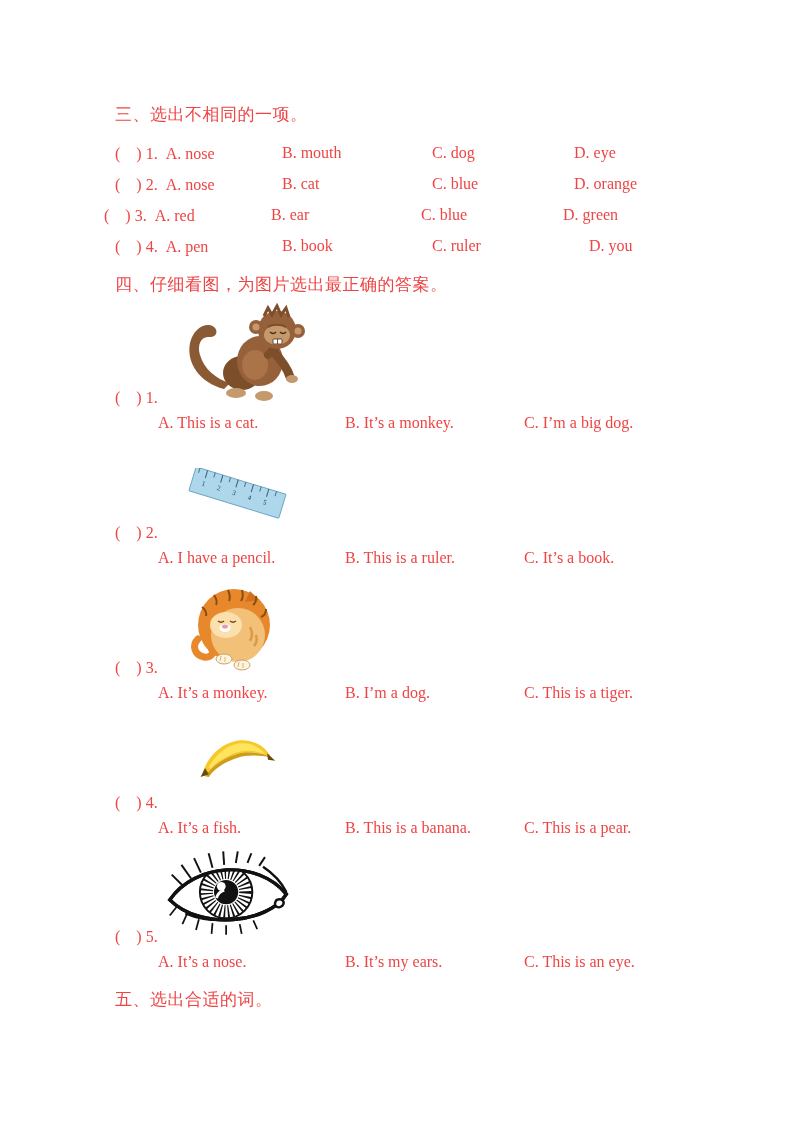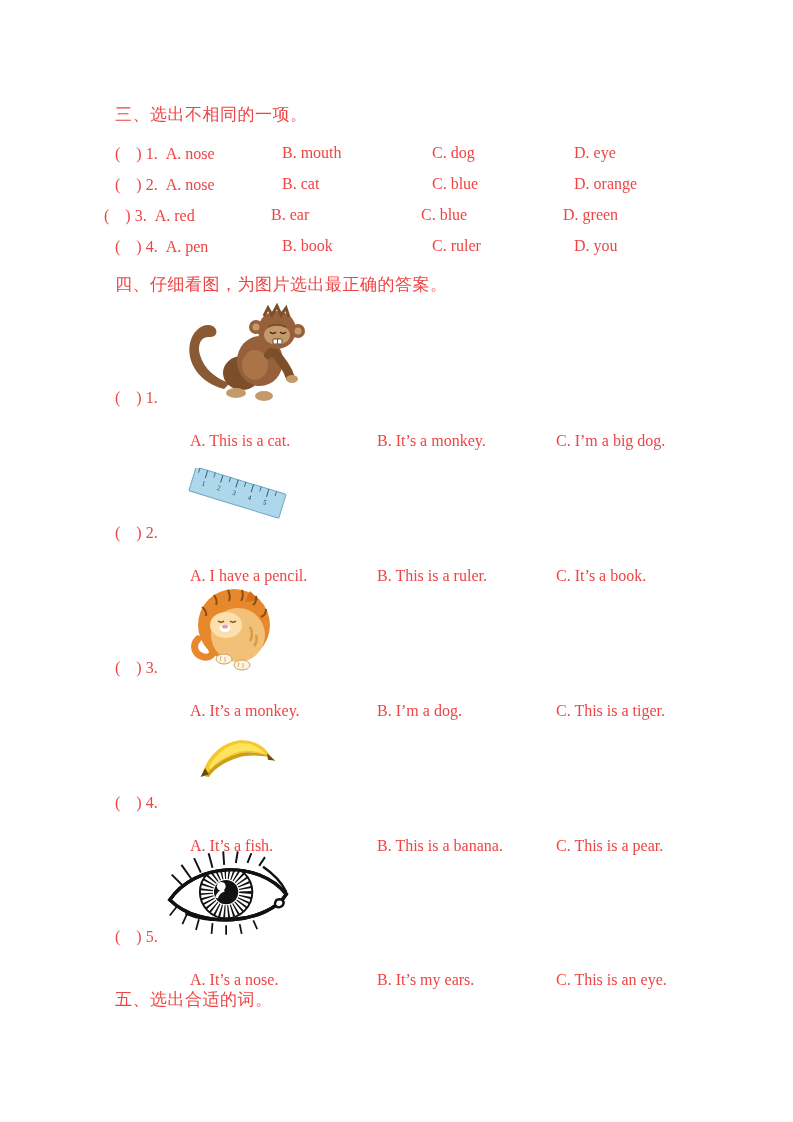--- a/index.html
+++ b/index.html
@@ -54,7 +54,7 @@
     <span class="cell" style="left:0"><span>(　) 4.</span><span class="ga">A. pen</span></span>
     <span class="cell" style="left:167px">B. book</span>
     <span class="cell" style="left:317px">C. ruler</span>
-    <span class="cell" style="left:459px">D. you</span>
+    <span class="cell" style="left:474px">D. you</span>
   </div>
 
   <div class="abs h" style="left:115px;top:273px">四、仔细看图，为图片选出最正确的答案。</div>

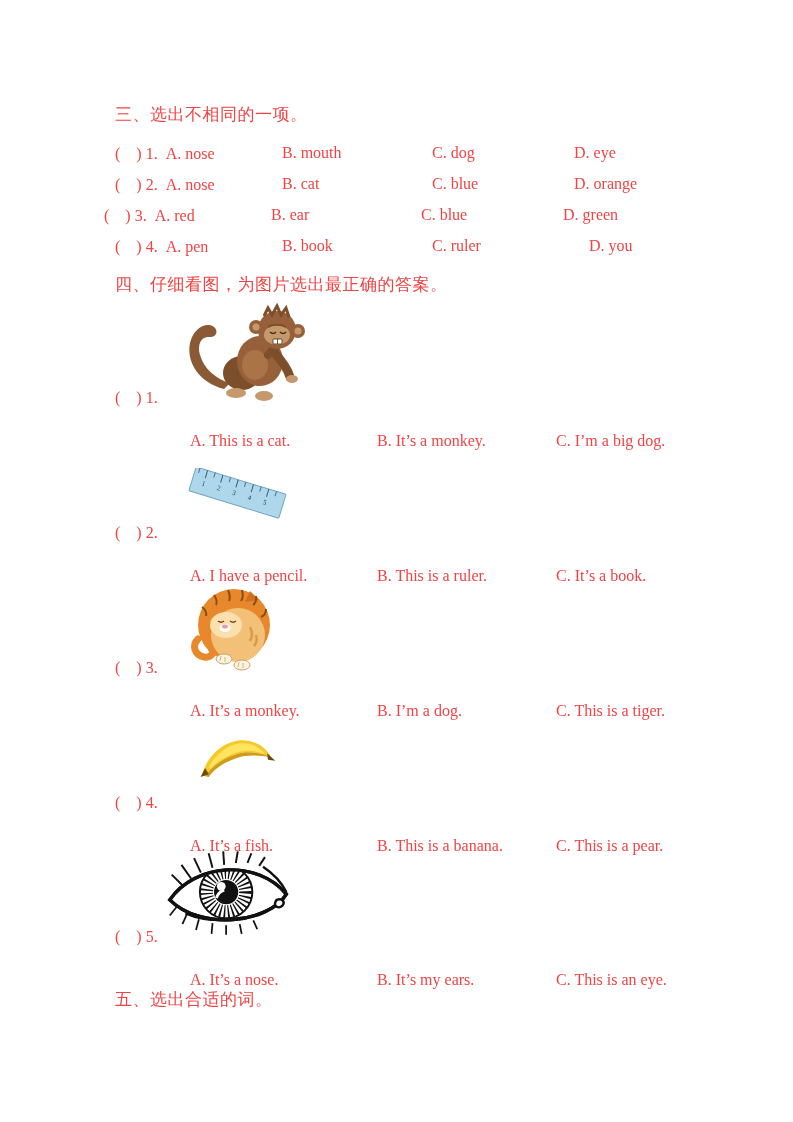--- a/index.html
+++ b/index.html
@@ -18,7 +18,7 @@
   .row .cell{position:absolute;top:0;white-space:pre;}
   .ga{margin-left:8px;}
   .opts{position:absolute;width:640px;height:22px;}
-  .opts .o{position:absolute;top:18px;white-space:pre;margin-left:32px;}
+  .opts .o{position:absolute;top:0;white-space:pre;}
   .img{position:absolute;}
   svg{display:block;}
 </style>

